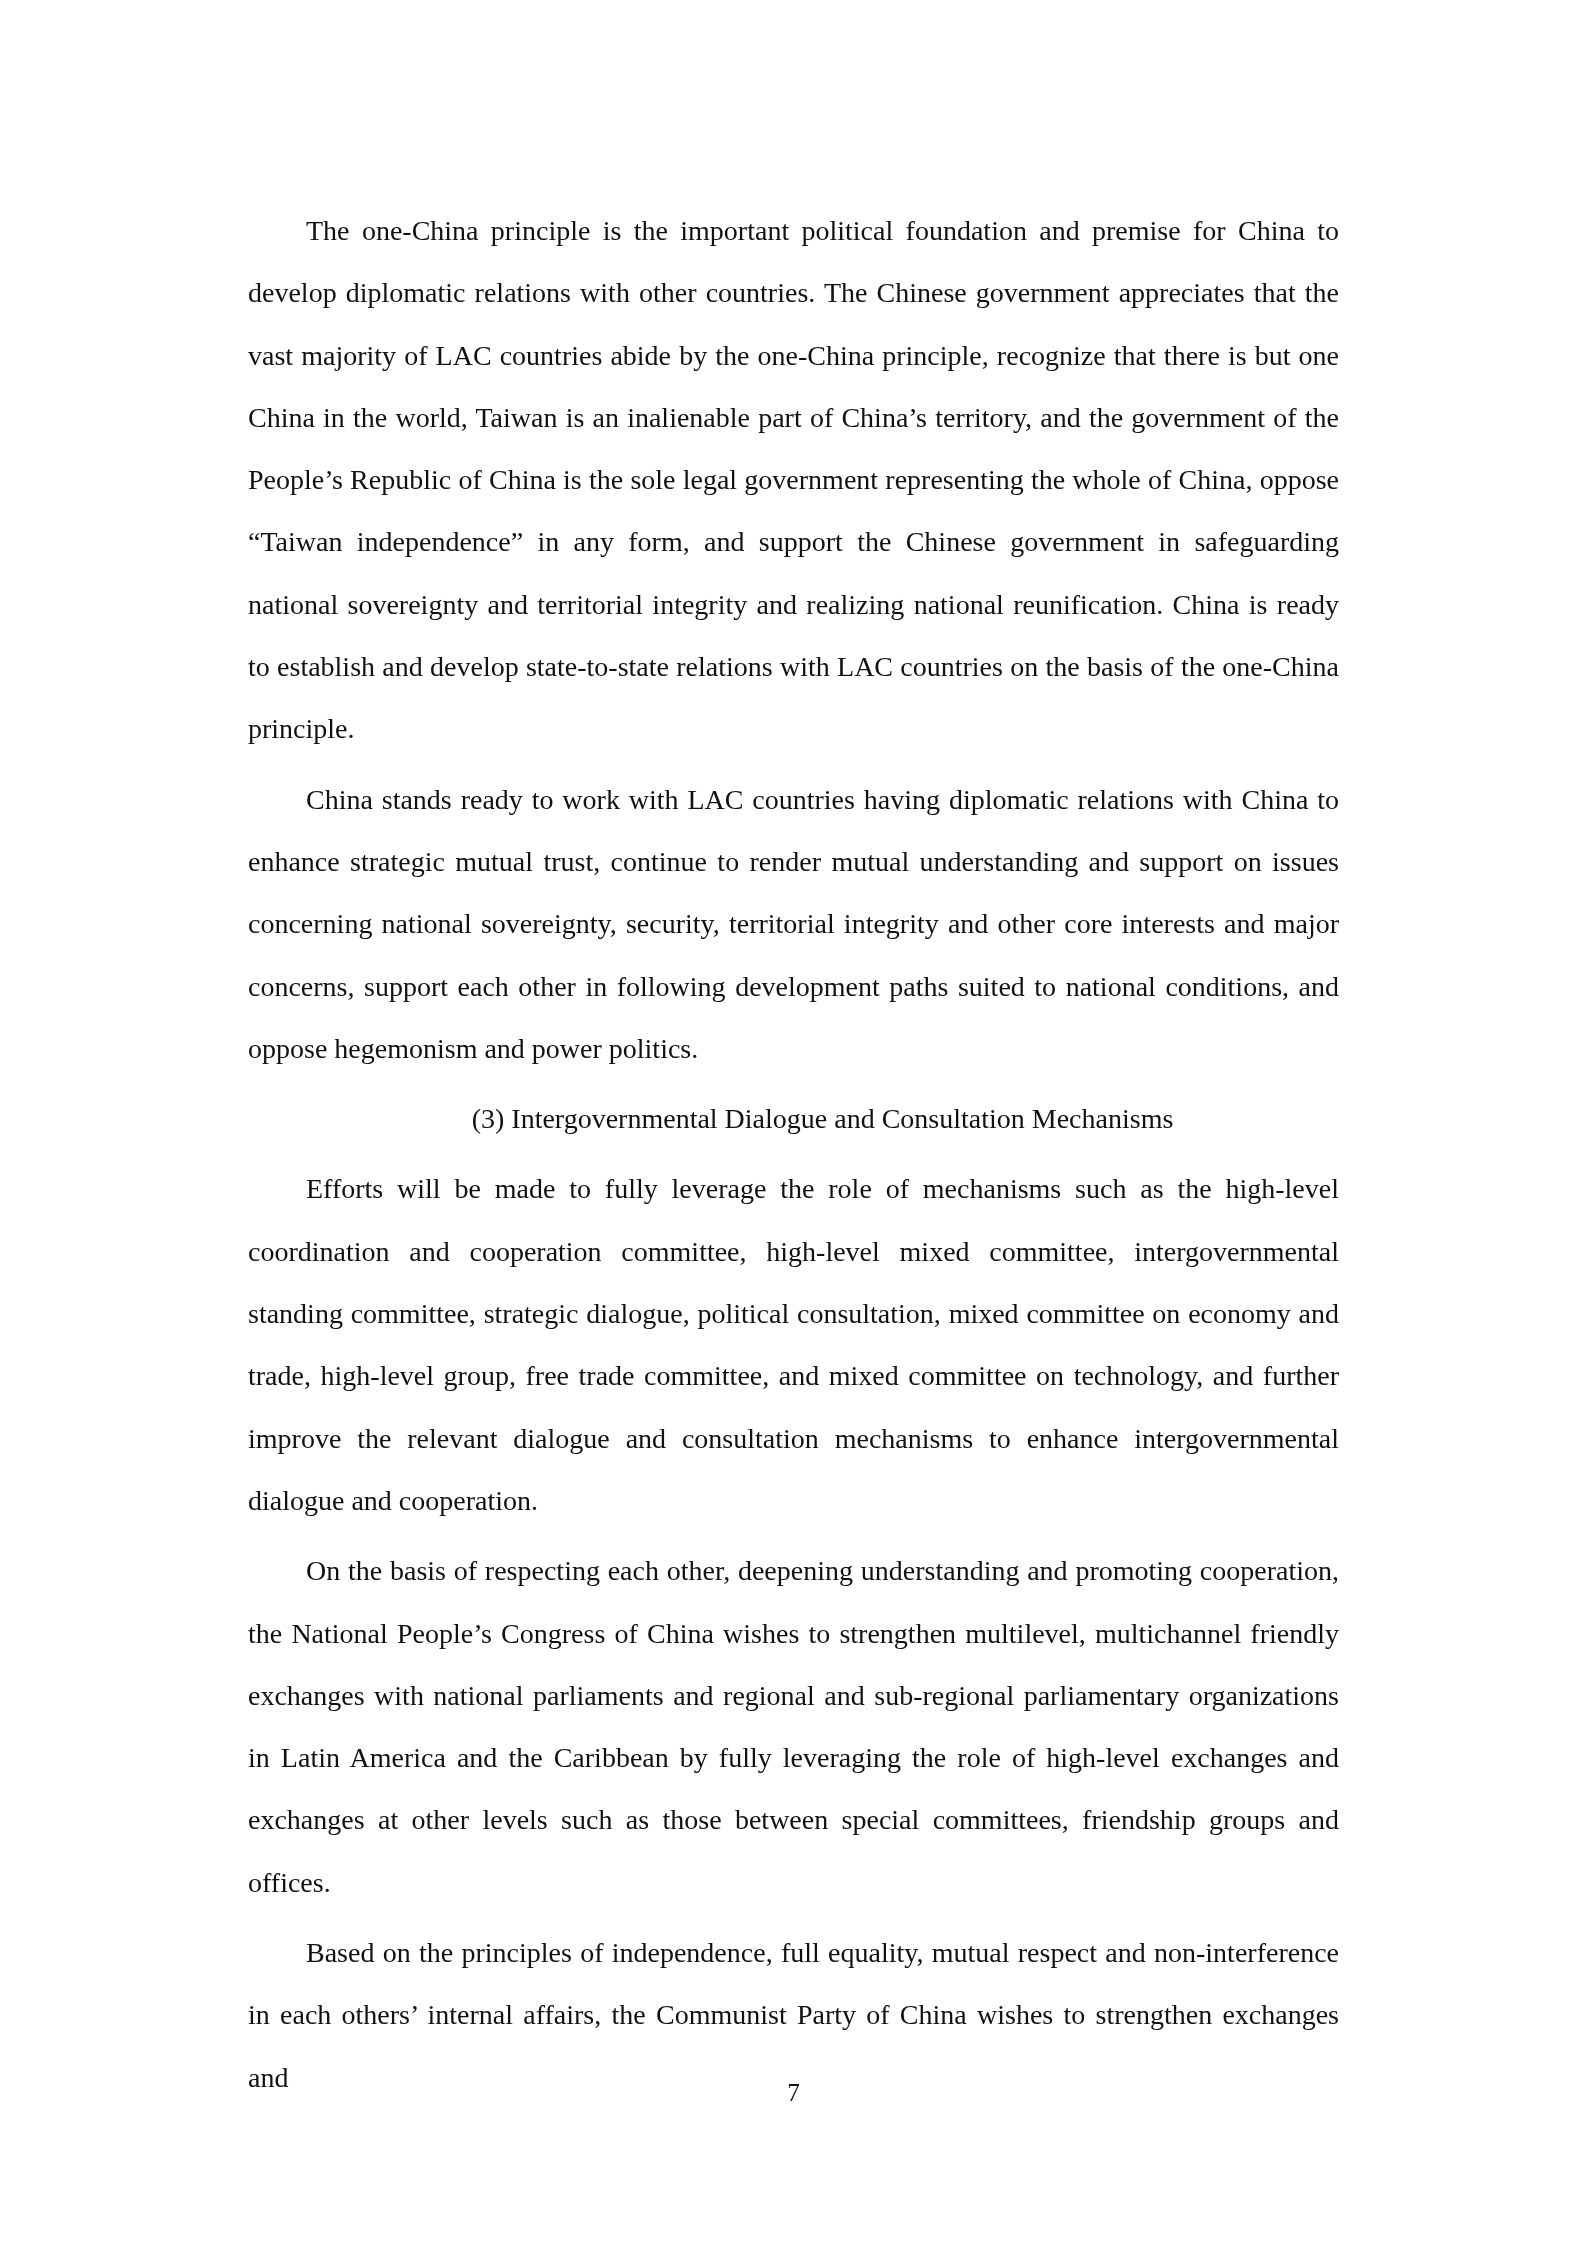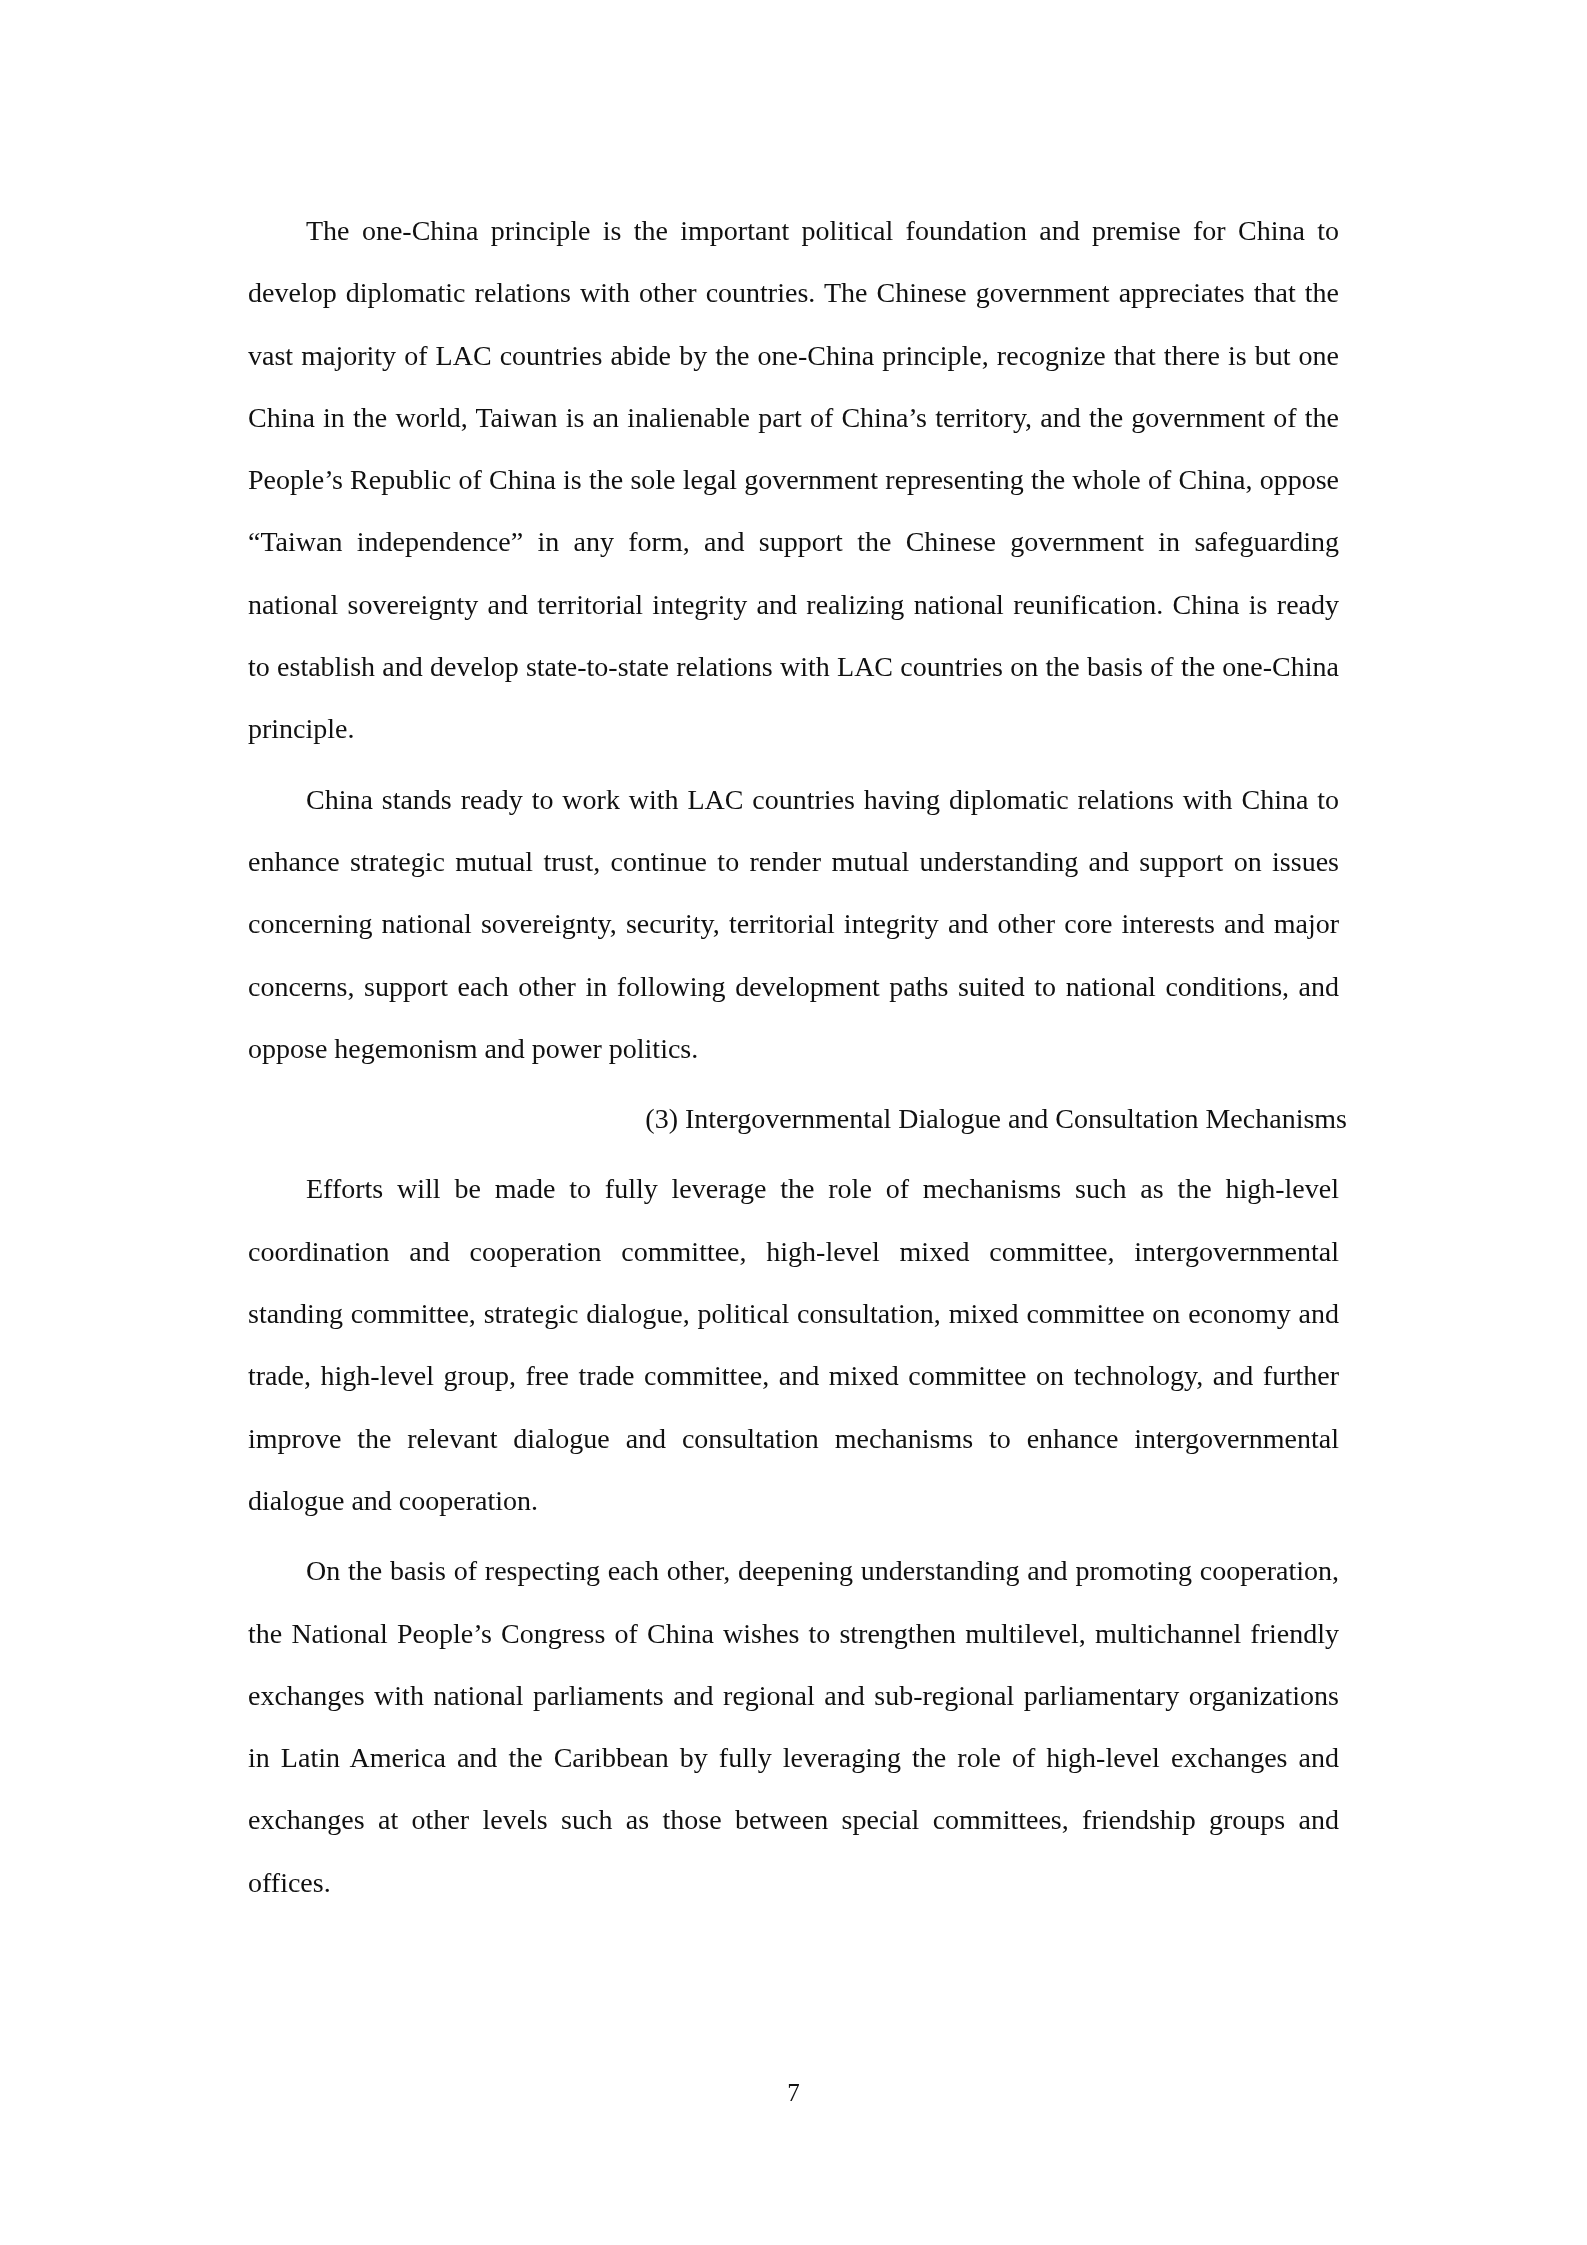--- a/index.html
+++ b/index.html
@@ -31,7 +31,7 @@
     .heading {
       margin: 0;
       text-indent: 58px;
-      text-align: right;
+      text-align: center;
       font-weight: normal;
       font-size: 28px;
     }

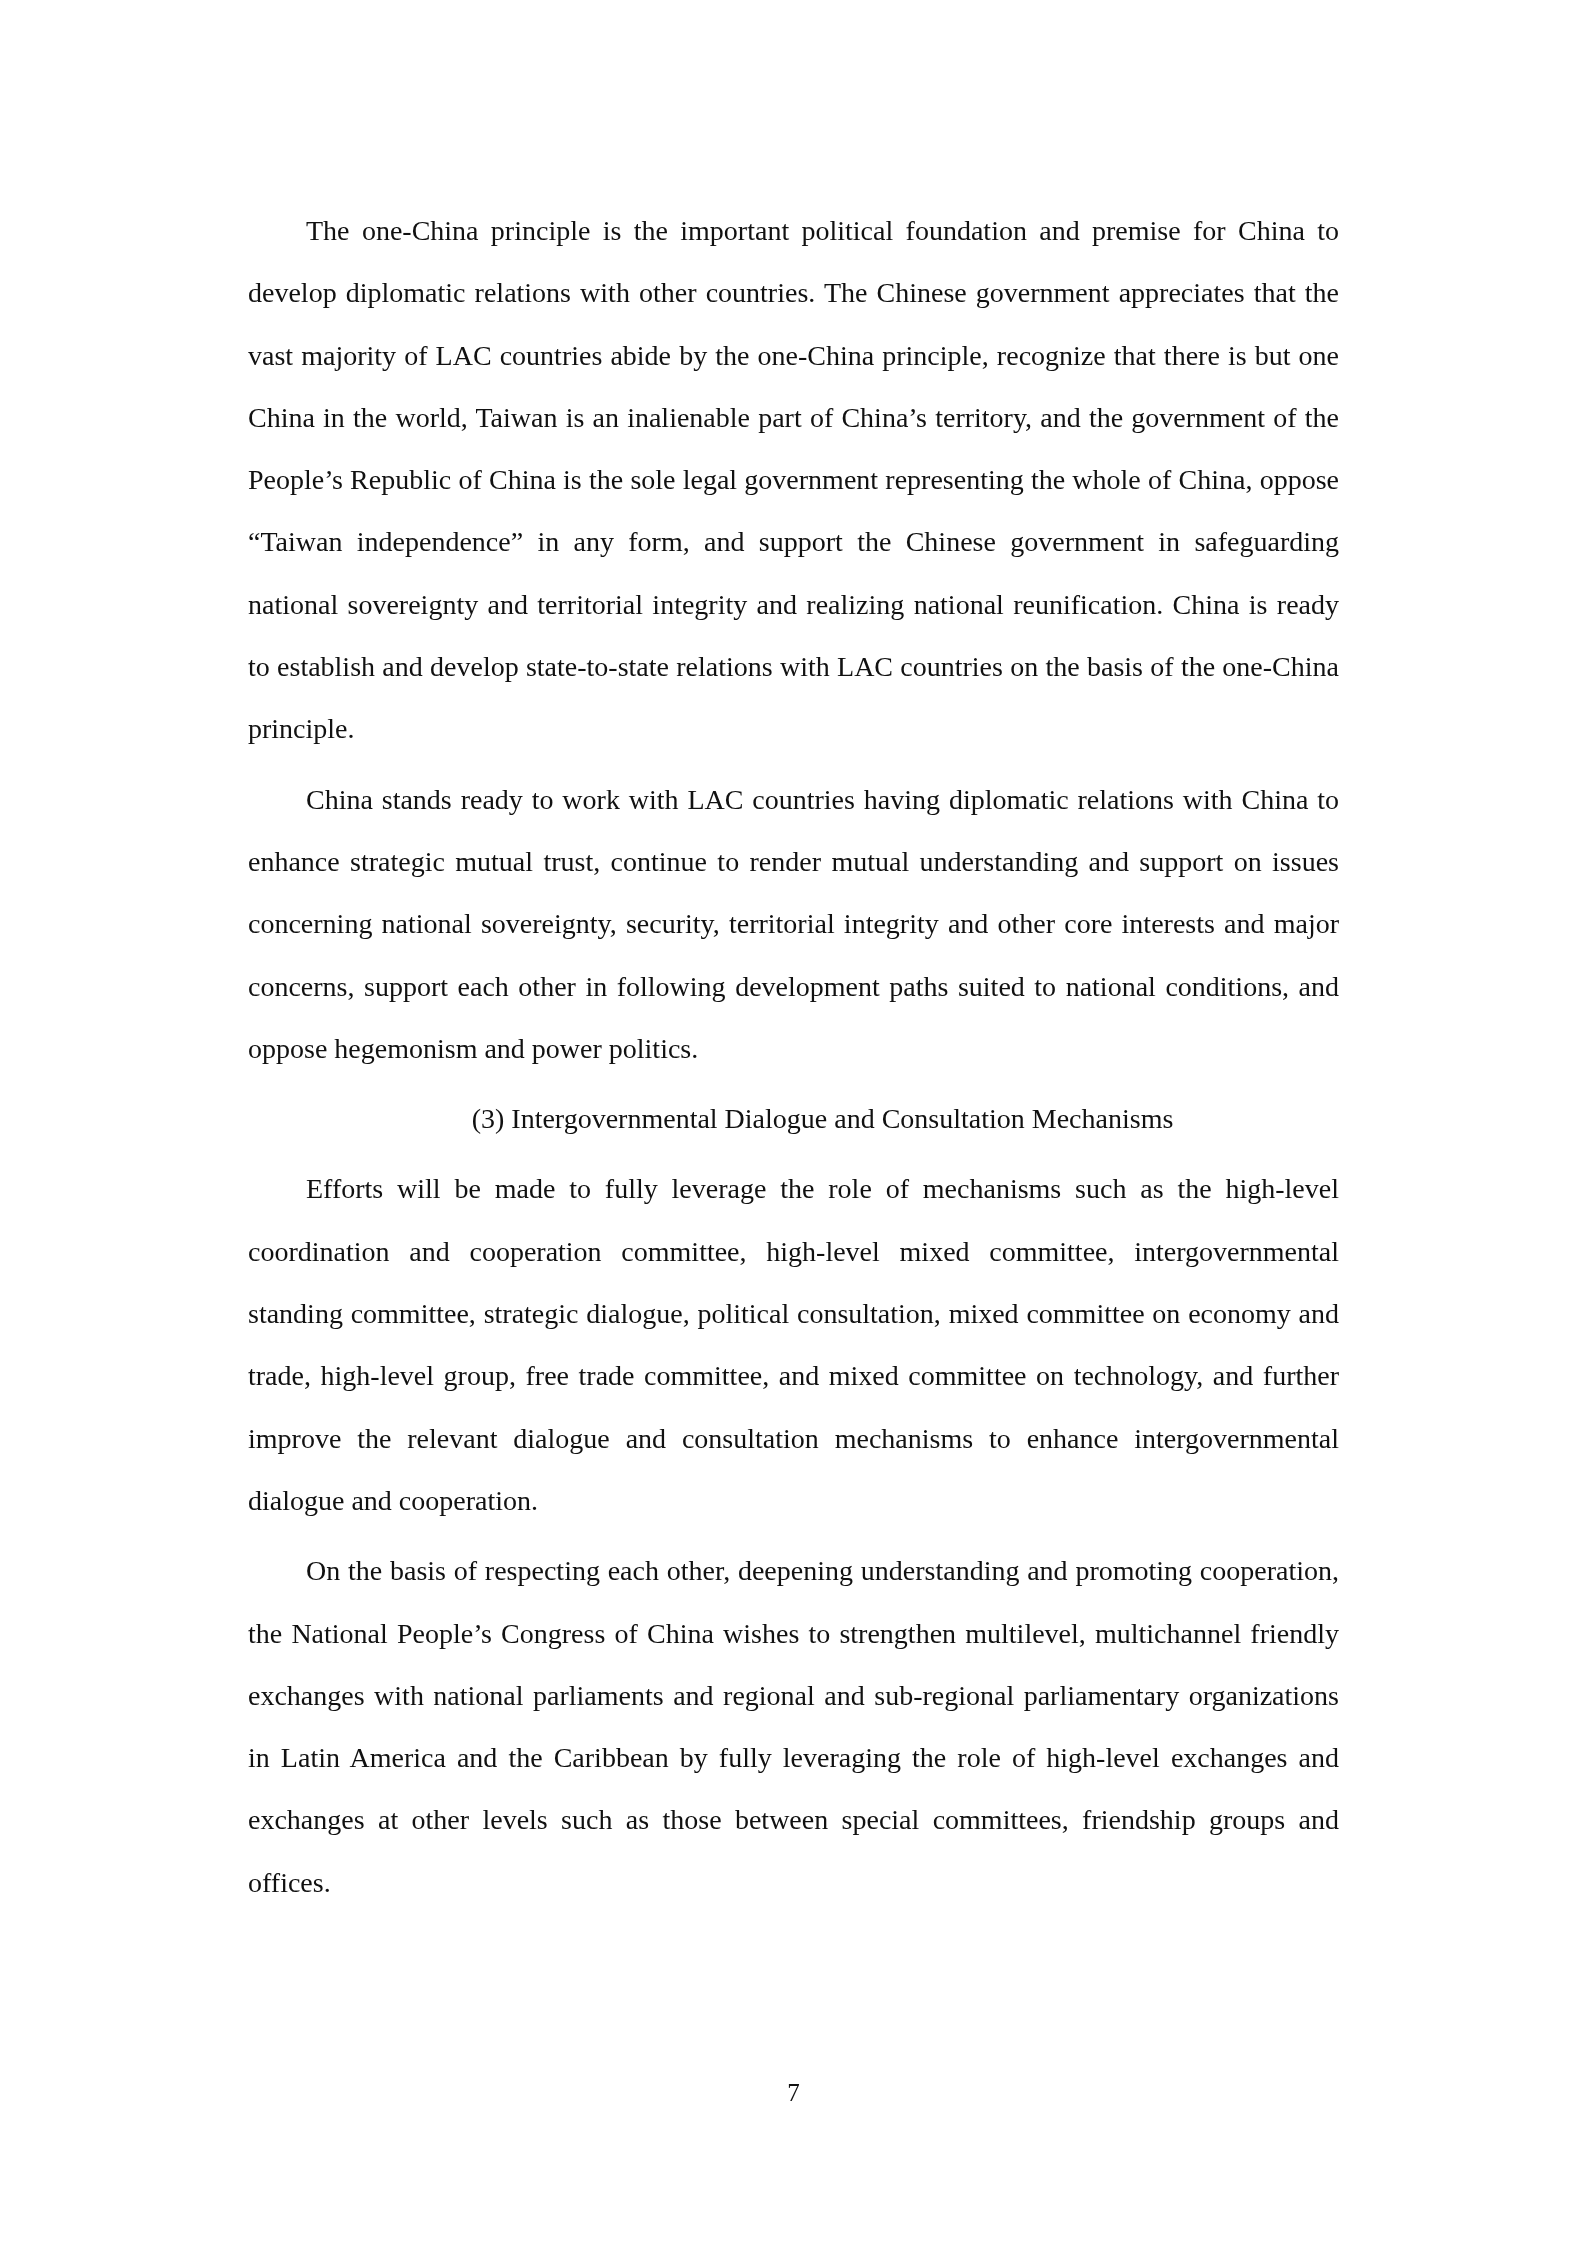--- a/index.html
+++ b/index.html
@@ -54,6 +54,7 @@
   <h3 class="heading">(3) Intergovernmental Dialogue and Consultation Mechanisms</h3>
   <p class="para">Efforts will be made to fully leverage the role of mechanisms such as the high-level coordination and cooperation committee, high-level mixed committee, intergovernmental standing committee, strategic dialogue, political consultation, mixed committee on economy and trade, high-level group, free trade committee, and mixed committee on technology, and further improve the relevant dialogue and consultation mechanisms to enhance intergovernmental dialogue and cooperation.</p>
   <p class="para">On the basis of respecting each other, deepening understanding and promoting cooperation, the National People’s Congress of China wishes to strengthen multilevel, multichannel friendly exchanges with national parliaments and regional and sub-regional parliamentary organizations in Latin America and the Caribbean by fully leveraging the role of high-level exchanges and exchanges at other levels such as those between special committees, friendship groups and offices.</p>
+  <p class="para" style="text-align-last: justify;">Based on the principles of independence, full equality, mutual respect and non-interference in each others’ internal affairs, the Communist Party of China wishes to strengthen exchanges and</p>
 </div>
 
 <div class="page-number">7</div>

